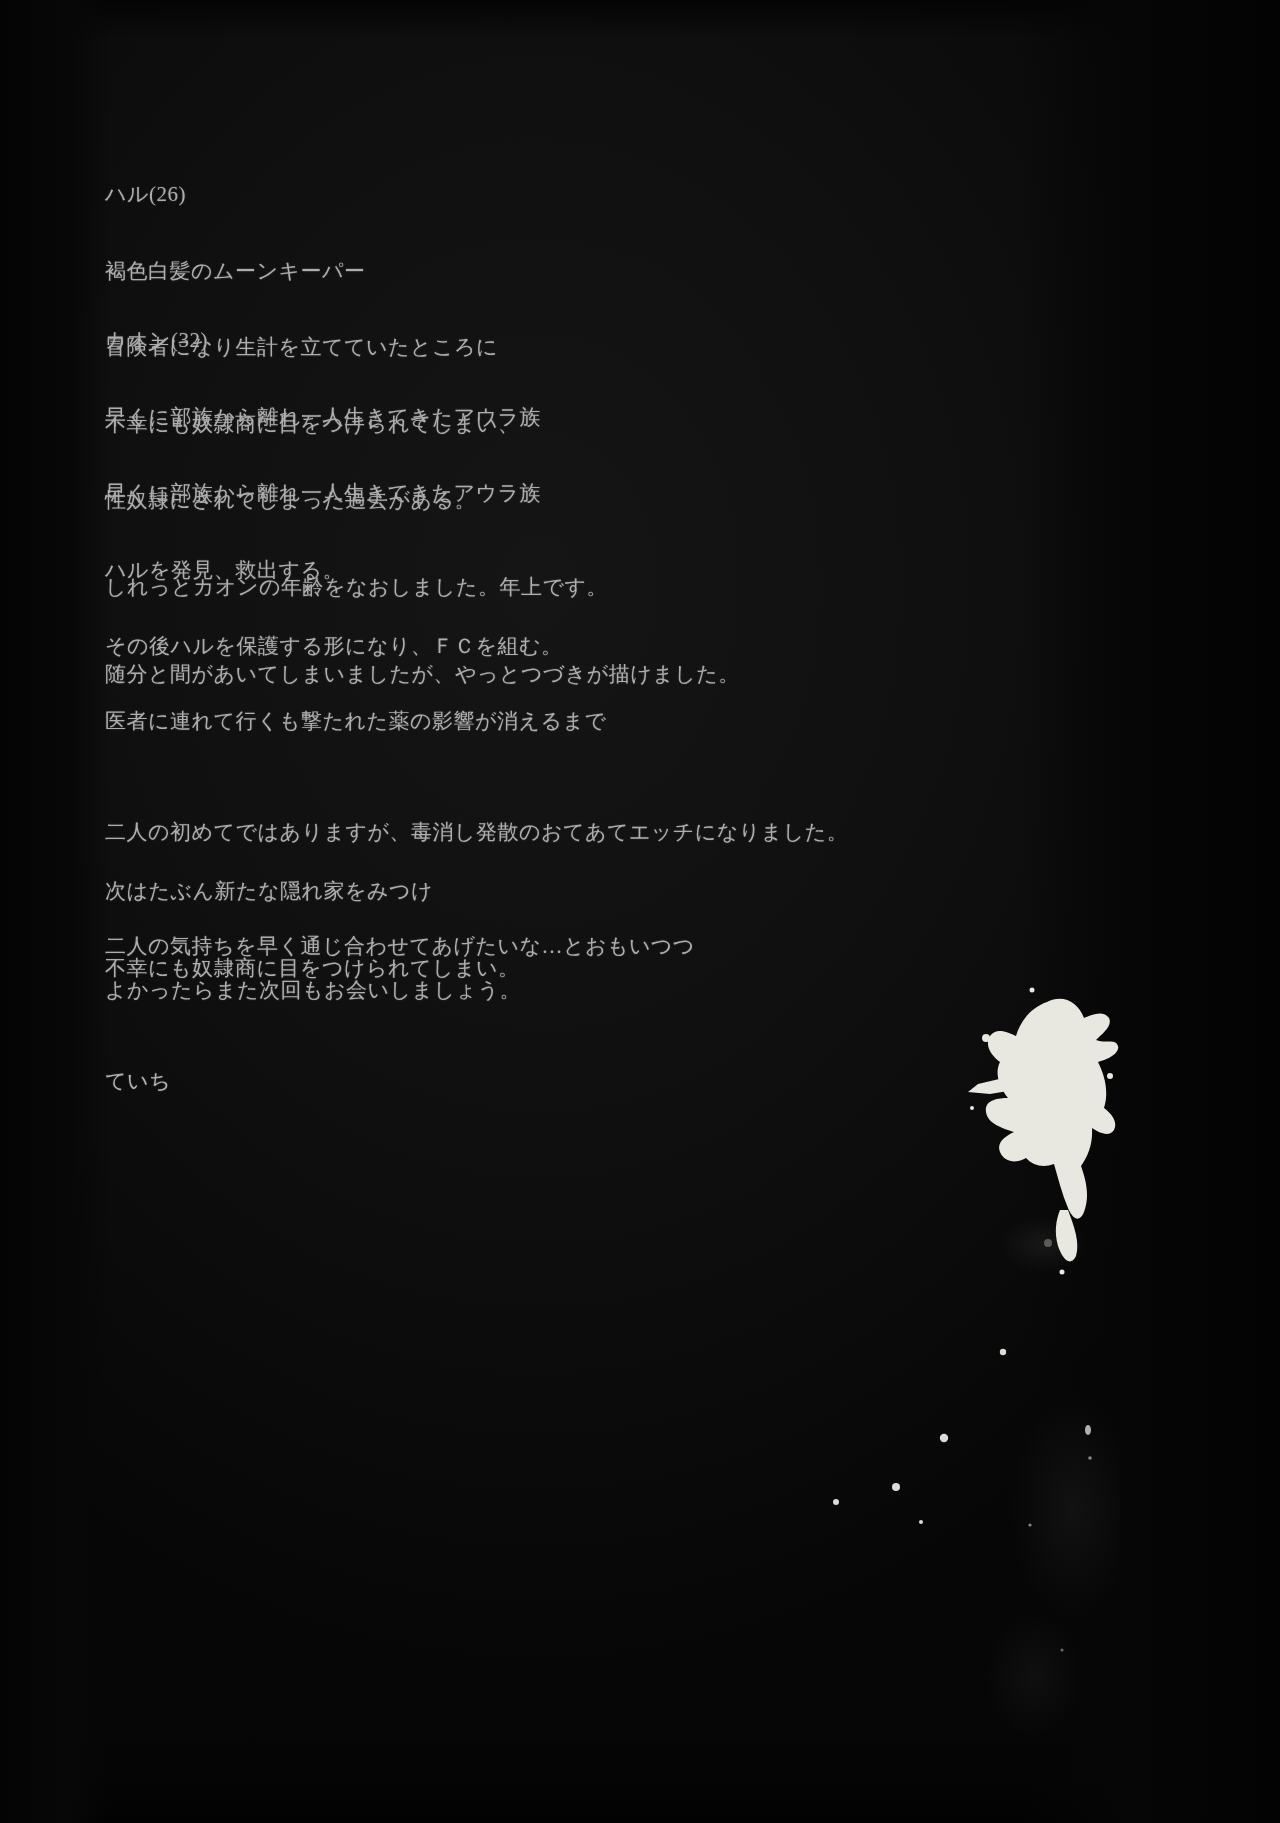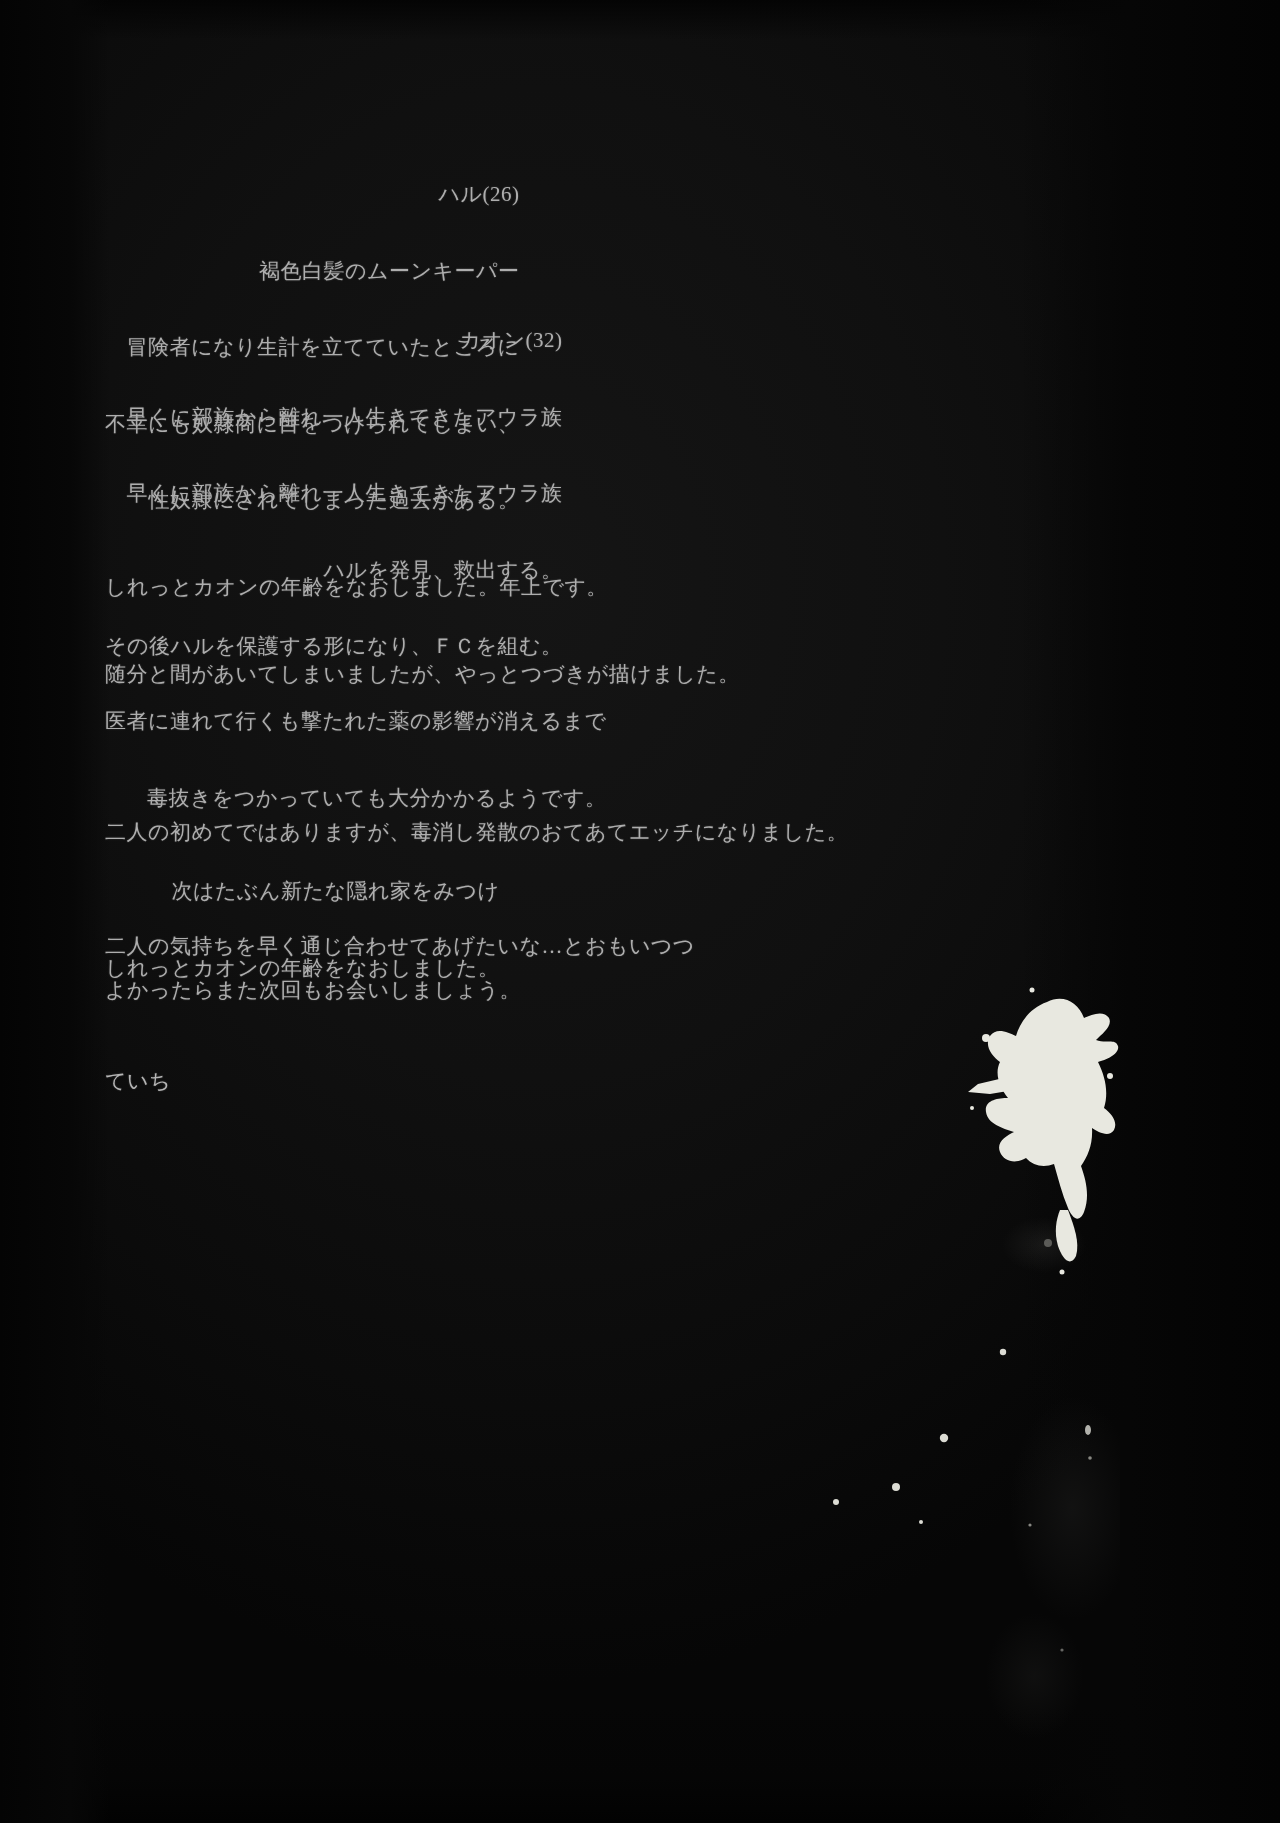--- a/index.html
+++ b/index.html
@@ -27,7 +27,6 @@
     letter-spacing:0.5px;
     white-space:pre;
     text-shadow:0 0 2px rgba(160,160,160,0.35);
-    text-align:right;
   }
   .b0{top:131px}
   .b1{top:277px}

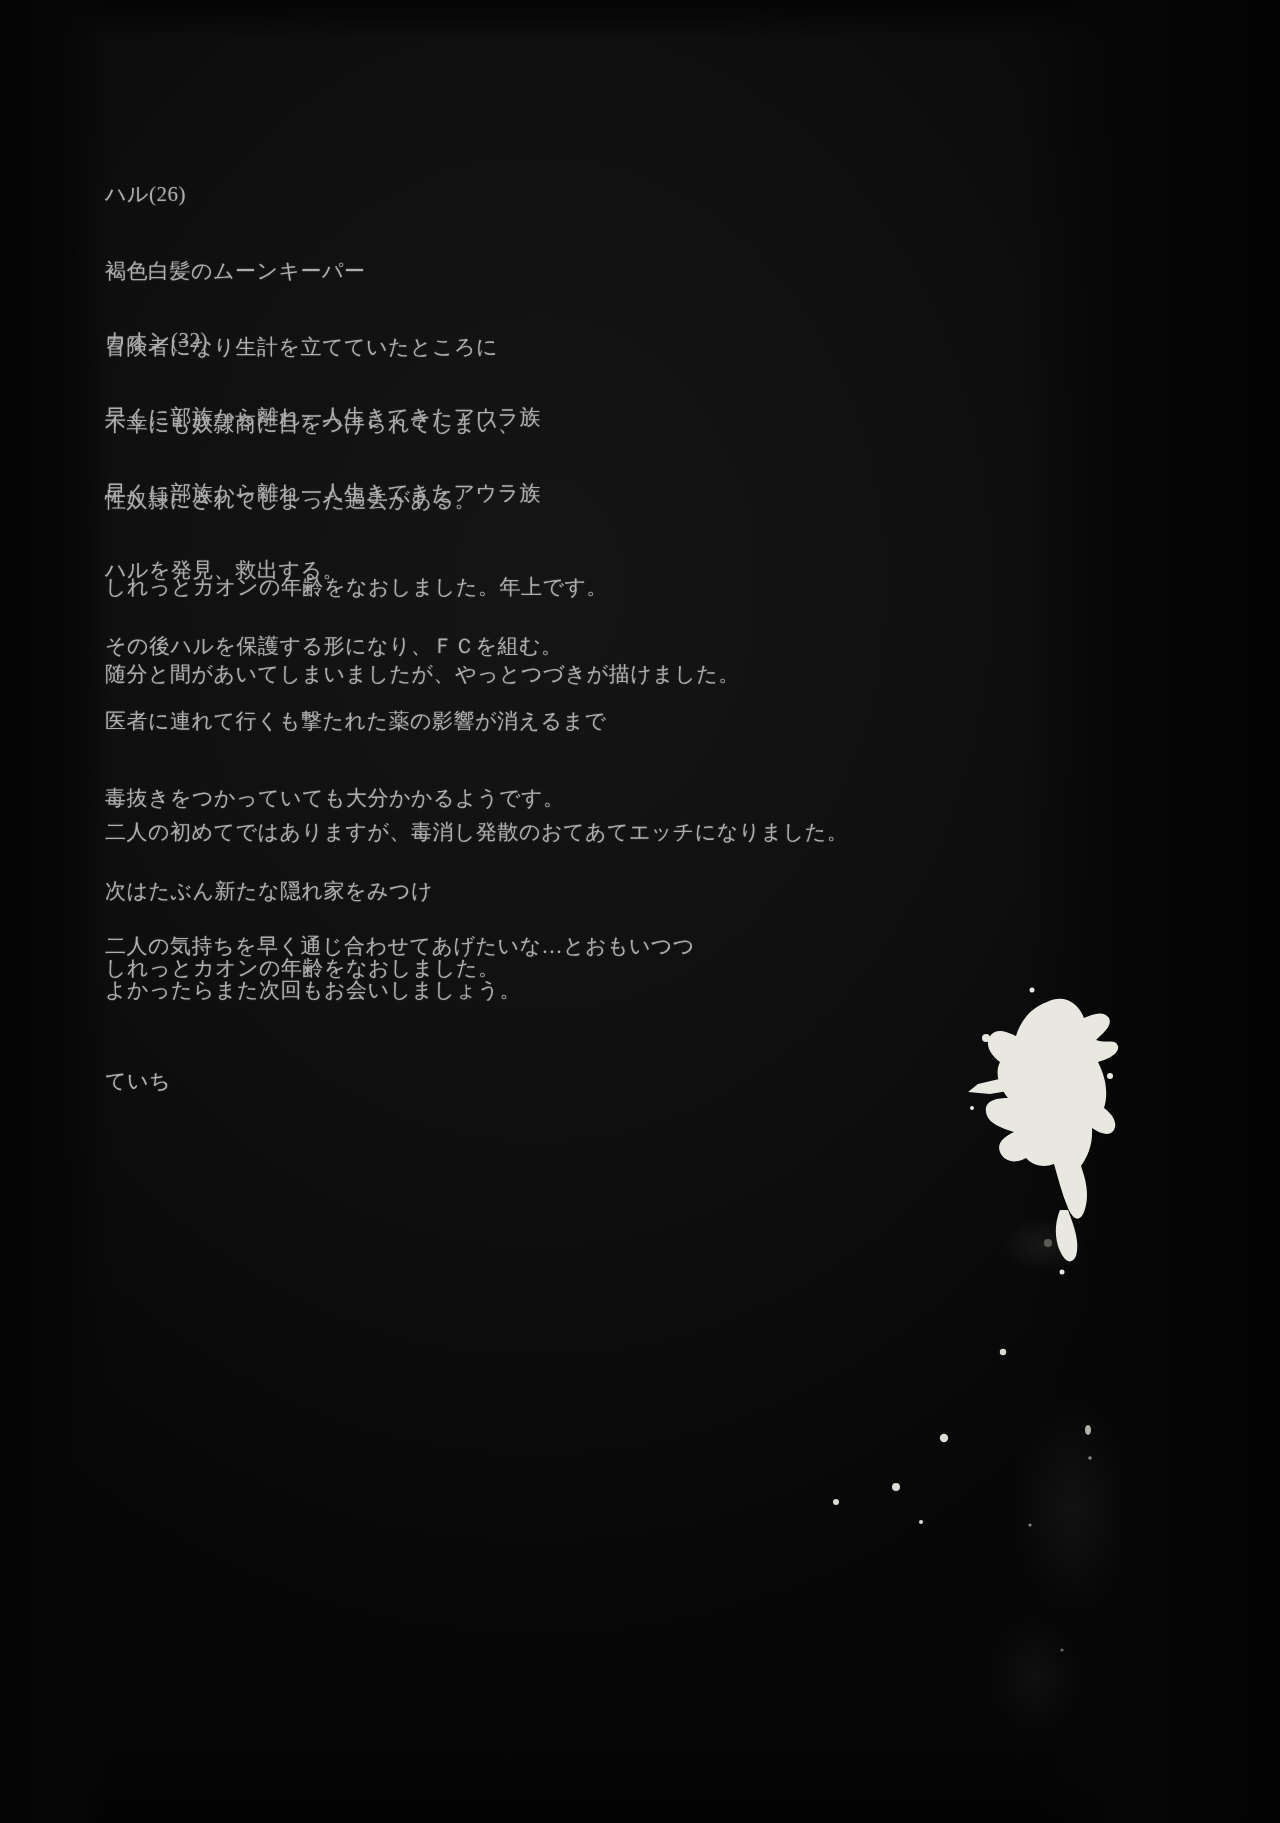--- a/index.html
+++ b/index.html
@@ -78,7 +78,6 @@
 
   <div class="tblock b4">
     <div>医者に連れて行くも撃たれた薬の影響が消えるまで</div>
-    <div>毒抜きをつかっていても大分かかるようです。</div>
   </div>
 
   <div class="tblock b5">

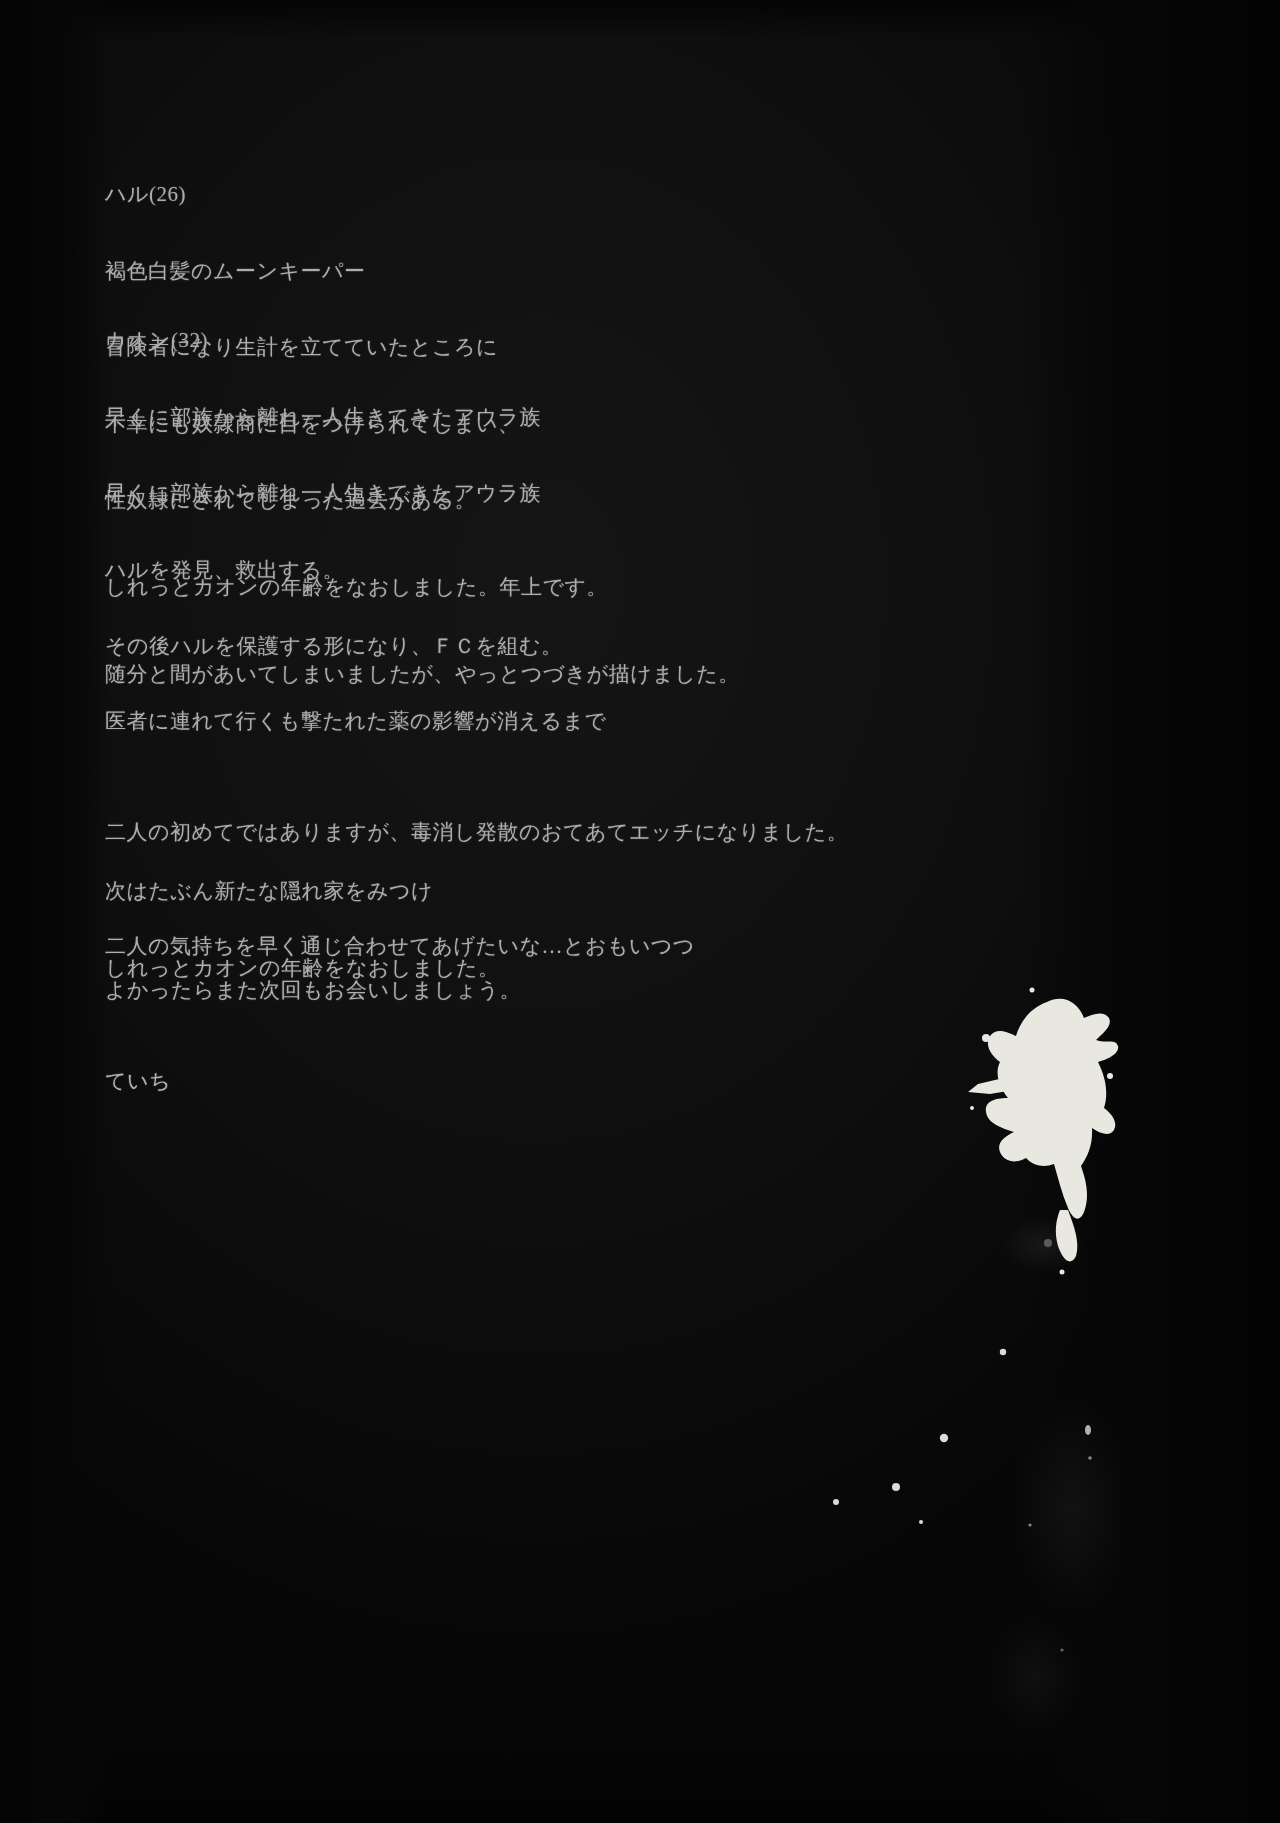--- a/index.html
+++ b/index.html
@@ -86,7 +86,7 @@
 
   <div class="tblock b6">
     <div>次はたぶん新たな隠れ家をみつけ</div>
-    <div>しれっとカオンの年齢をなおしました。</div>
+    <div>不幸にも奴隷商に目をつけられてしまい。</div>
   </div>
 
   <div class="tblock b7">

